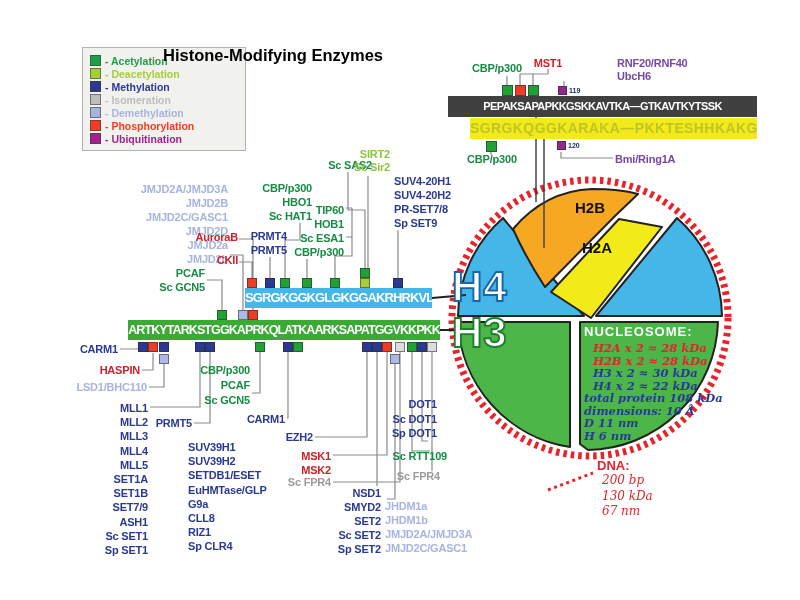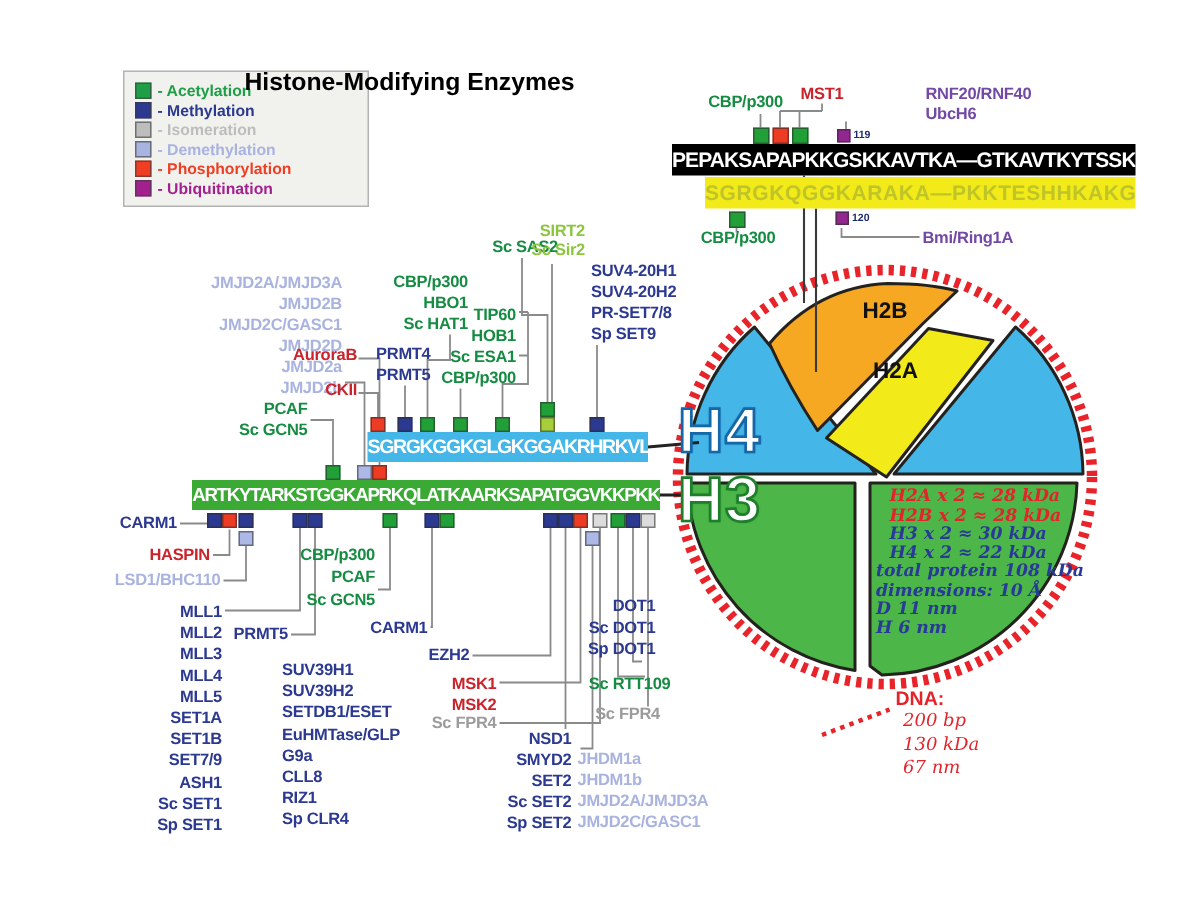--- a/index.html
+++ b/index.html
@@ -95,6 +95,10 @@
         <div class="legend-item">
           <span class="legend-swatch" style="background: rgb(30, 158, 70);"></span>
           <span style="color: rgb(30, 158, 70);">- Acetylation</span>
+        </div>
+        <div class="legend-item">
+          <span class="legend-swatch" style="background: rgb(166, 206, 57);"></span>
+          <span style="color: rgb(166, 206, 57);">- Deacetylation</span>
         </div>
         <div class="legend-item">
           <span class="legend-swatch" style="background: rgb(43, 57, 144);"></span>

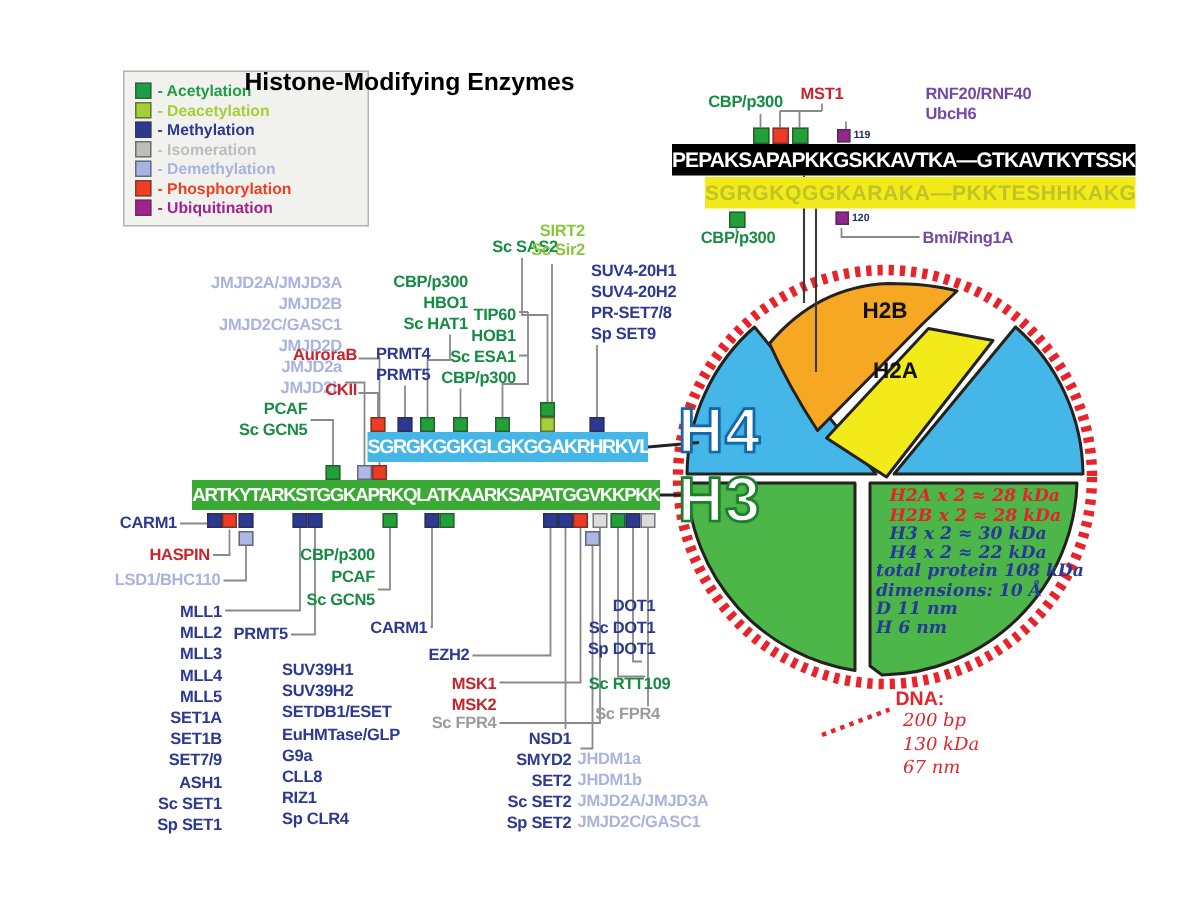--- a/index.html
+++ b/index.html
@@ -12,7 +12,7 @@
   .legend-item{display:flex;align-items:center;height:13px;font-size:10.5px;font-weight:bold;white-space:nowrap;}
   .legend-swatch{width:9px;height:9px;border:1px solid rgba(60,60,60,.6);margin-right:4px;flex:0 0 auto;}
   .seqbar{position:absolute;font-weight:bold;text-align:center;white-space:nowrap;overflow:hidden;box-sizing:border-box;}
-  .bar-h2b{left:448px;top:96px;width:309px;height:21px;line-height:21px;background:#000000;color:#fff;font-size:14px;letter-spacing:-0.6px;}
+  .bar-h2b{left:448px;top:96px;width:309px;height:21px;line-height:21px;background:#404040;color:#fff;font-size:11px;letter-spacing:-0.6px;}
   .bar-h2a{left:470px;top:118px;width:287px;height:21px;line-height:21px;background:#F3EA19;color:#BFC428;font-size:14px;letter-spacing:0.4px;}
   .bar-h4{left:245px;top:288px;width:187px;height:20px;line-height:20px;background:#45B6E8;color:#fff;font-size:13px;letter-spacing:-0.9px;}
   .bar-h3{left:128px;top:320px;width:312px;height:20px;line-height:20px;background:#3AAA35;color:#fff;font-size:12.5px;letter-spacing:-0.9px;}

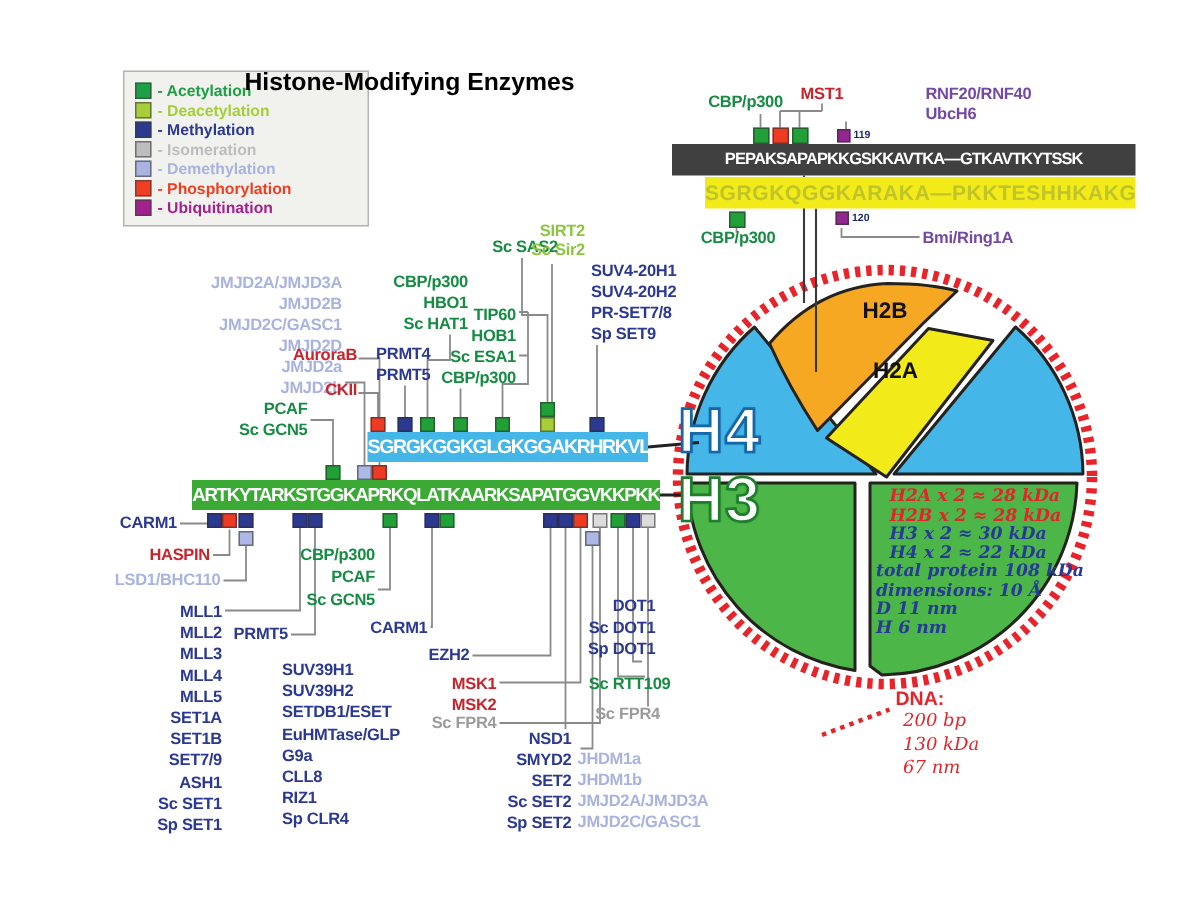--- a/index.html
+++ b/index.html
@@ -139,6 +139,7 @@
   <div class="wedge-label lbl-h2a">H2A</div>
 
   <div class="nuc-block">
+    <div class="nuc-heading">NUCLEOSOME:</div>
     <div id="nuc-rows">
         <div class="nuc-row indent" style="color: rgb(227, 36, 43);">H2A x 2 ≈ 28 kDa</div>
         <div class="nuc-row indent" style="color: rgb(227, 36, 43);">H2B x 2 ≈ 28 kDa</div>

